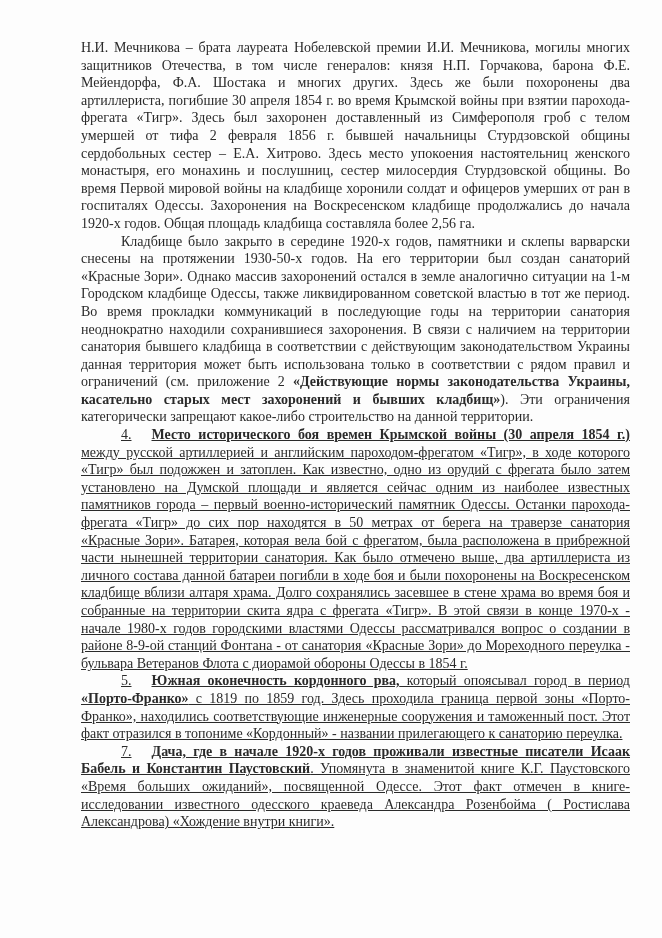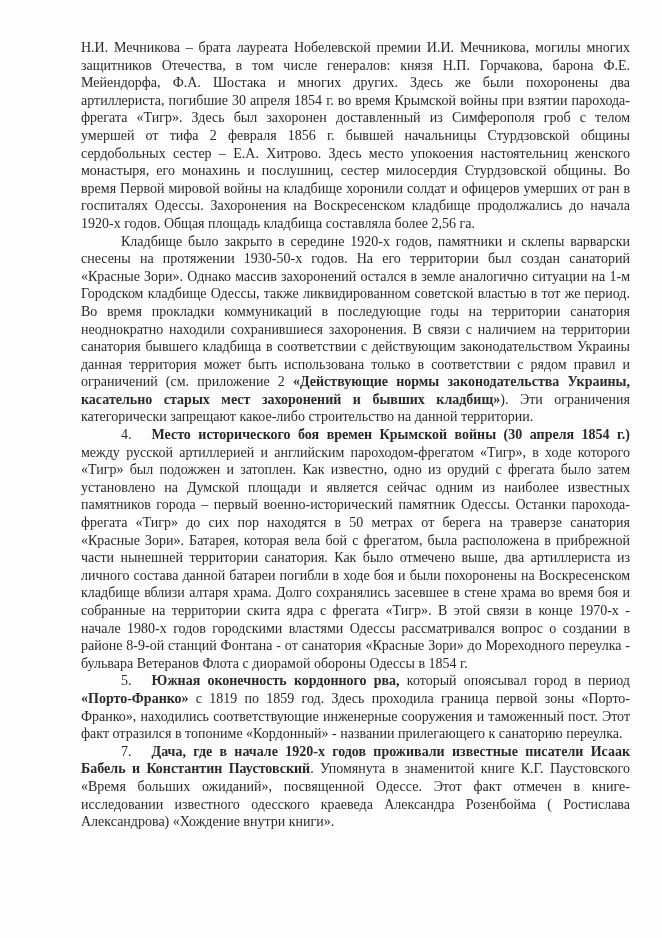--- a/index.html
+++ b/index.html
@@ -31,7 +31,7 @@
     text-align: justify;
   }
   p.para.indented { text-indent: 40px; }
-  p.para.numbered { text-indent: 40px; }
+  p.para.numbered { text-indent: 40px; text-decoration: underline; }
   .num { font-weight: normal; }
   .tab { display: inline-block; width: 20px; }
   b { font-weight: bold; }

